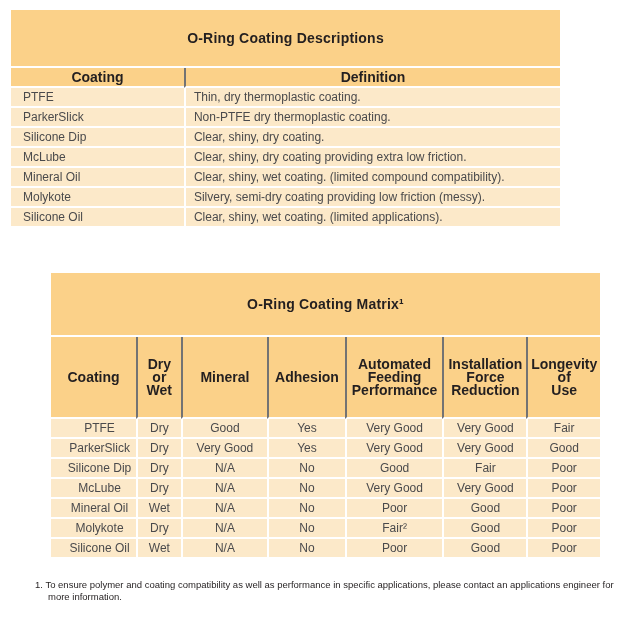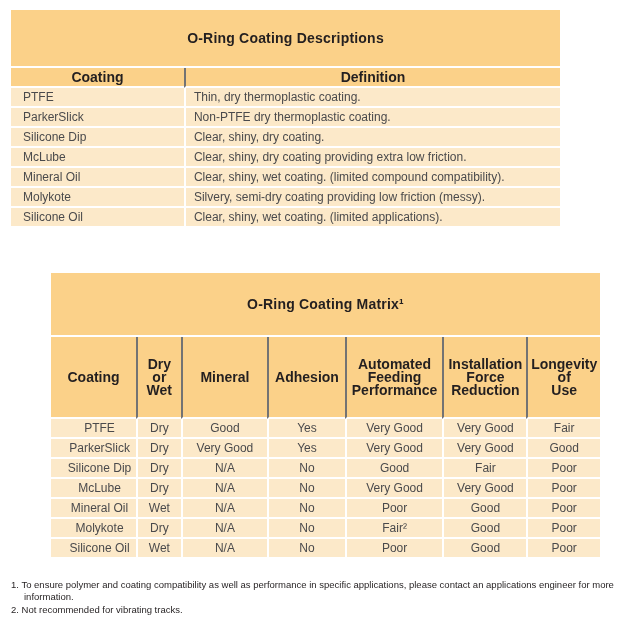--- a/index.html
+++ b/index.html
@@ -46,7 +46,7 @@
   .t1 td.c-def{text-align:left;padding-left:8px;}
   .t2 td{text-align:center;}
   .footnotes{margin-top:20px;font-size:9.5px;line-height:12px;color:var(--ink);}
-  .footnote{padding-left:13px;text-indent:-13px;margin-bottom:1px;}
+  .footnote{padding-left:13px;text-indent:-13px;margin-bottom:1px;margin-left:24px;}
 </style>
 </head>
 <body>

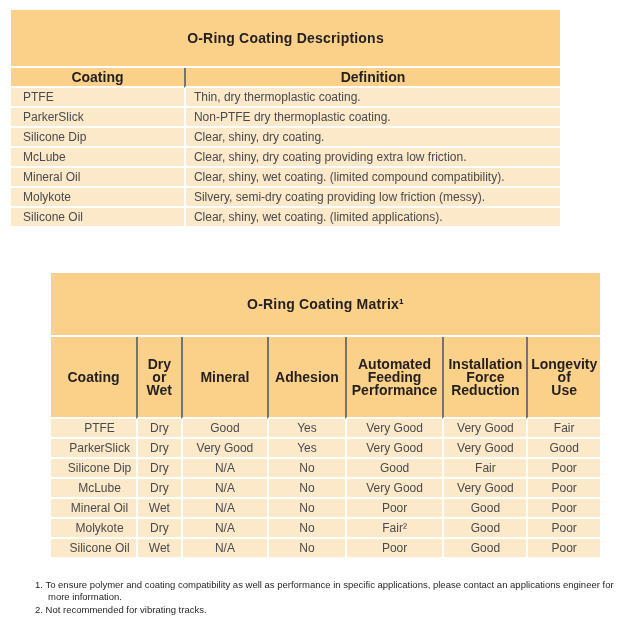--- a/index.html
+++ b/index.html
@@ -200,7 +200,6 @@
 
   <div class="footnotes">
     <div class="footnote">1. To ensure polymer and coating compatibility as well as performance in specific applications, please contact an applications engineer for more information.</div>
-    <div class="footnote">2. Not recommended for vibrating tracks.</div>
   </div>
 
 </div>

